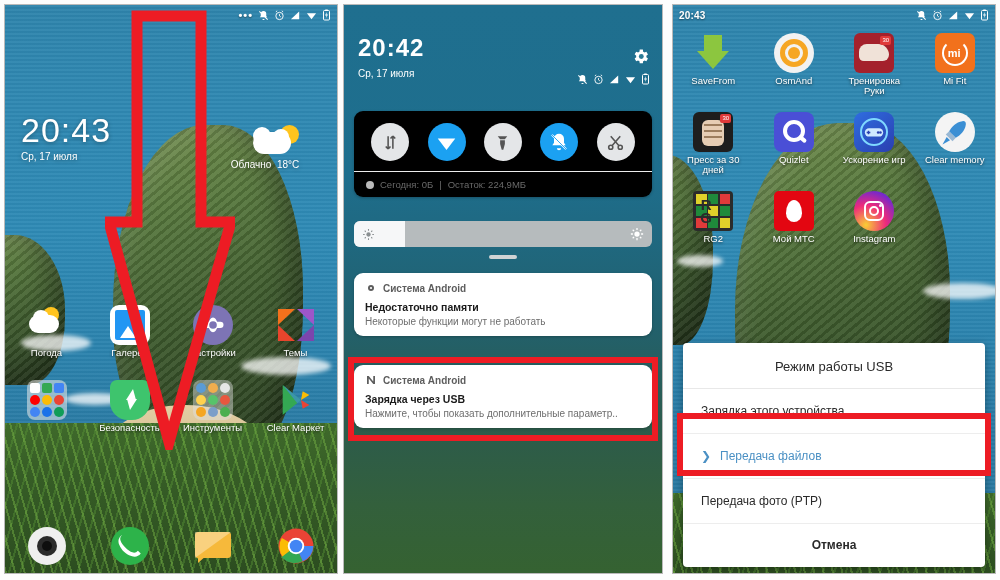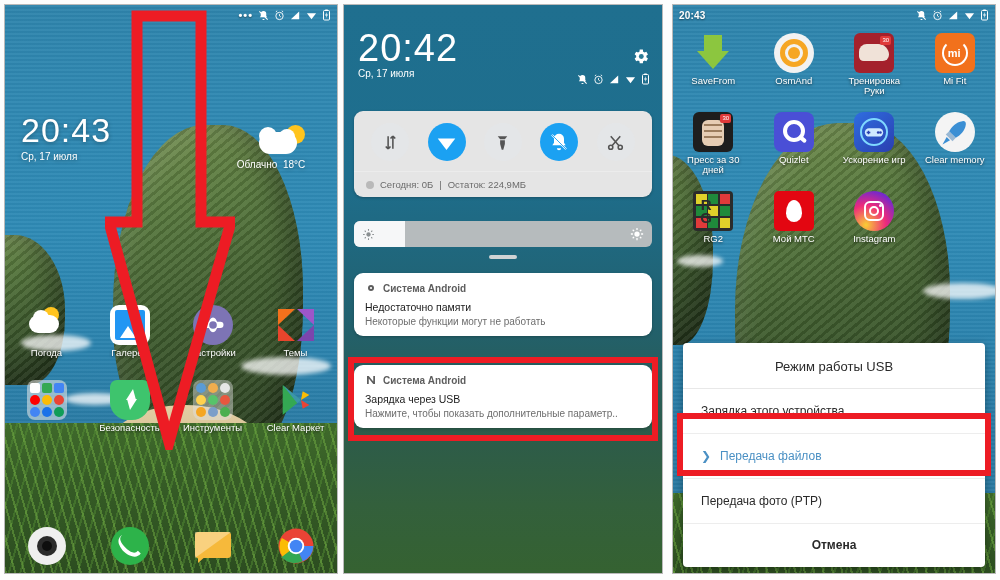--- a/index.html
+++ b/index.html
@@ -93,7 +93,7 @@
   .shade{position:absolute;inset:0;
     background:linear-gradient(180deg,#1f6f8f 0%,#1e6e8d 30%,#21616f 55%,#2c5b4c 74%,#33603c 88%,#356231 100%);}
   .shade-head{position:absolute;left:14px;right:14px;top:26px;color:#fff;}
-  .shade-head .big{font-size:38px;font-weight:400;line-height:34px;letter-spacing:1px;}
+  .shade-head .big{font-size:24px;font-weight:700;line-height:34px;letter-spacing:1px;}
   .shade-head .date{font-size:10px;margin-top:3px;}
   .gear{position:absolute;right:12px;top:42px;}
   .shade-sb{position:absolute;right:12px;top:68px;display:flex;gap:5px;align-items:center;}

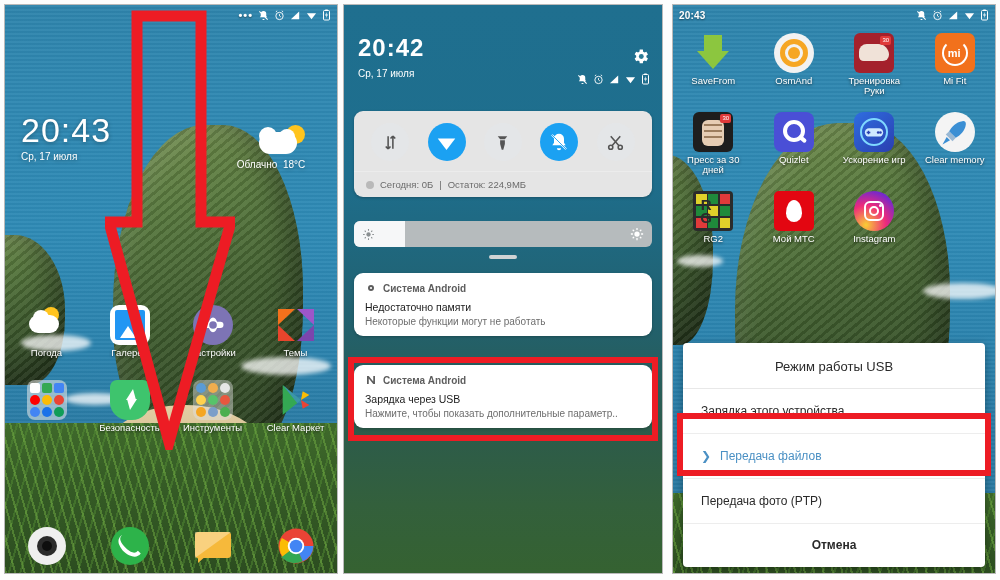--- a/index.html
+++ b/index.html
@@ -53,7 +53,7 @@
   .clockwidget{position:absolute;left:16px;top:108px;color:#fff;text-shadow:0 1px 4px rgba(0,0,0,.35);}
   .clockwidget .big{font-size:34px;font-weight:300;line-height:34px;letter-spacing:1px;}
   .clockwidget .date{font-size:10px;margin-top:4px;}
-  .weather{position:absolute;right:6px;top:118px;width:120px;text-align:center;color:#fff;
+  .weather{position:absolute;right:12px;top:118px;width:120px;text-align:center;color:#fff;
     text-shadow:0 1px 4px rgba(0,0,0,.4);}
   .weather .wtxt{font-size:10px;margin-top:2px;}
   .cloudicon{position:relative;height:34px;}

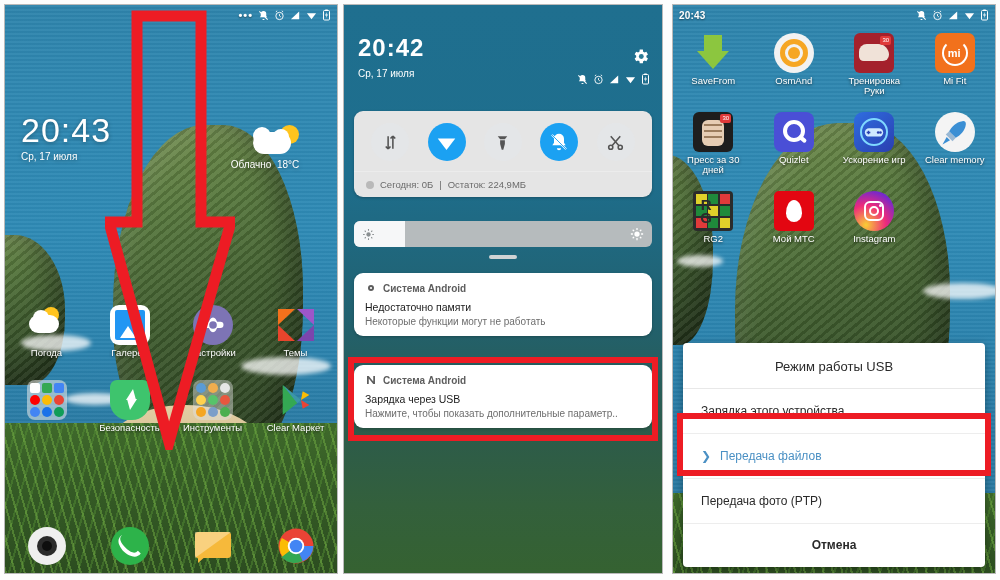--- a/index.html
+++ b/index.html
@@ -97,7 +97,7 @@
   .shade-head .date{font-size:10px;margin-top:3px;}
   .gear{position:absolute;right:12px;top:42px;}
   .shade-sb{position:absolute;right:12px;top:68px;display:flex;gap:5px;align-items:center;}
-  .qs{position:absolute;left:10px;right:10px;top:106px;background:#e5e5e5;border-radius:9px;
+  .qs{position:absolute;left:10px;right:10px;top:106px;background:#000000;border-radius:9px;
     box-shadow:0 1px 3px rgba(0,0,0,.25);}
   .qs-row{display:flex;justify-content:space-around;align-items:center;padding:12px 8px 10px;}
   .tog{width:38px;height:38px;border-radius:50%;background:#e4e6e8;display:flex;align-items:center;

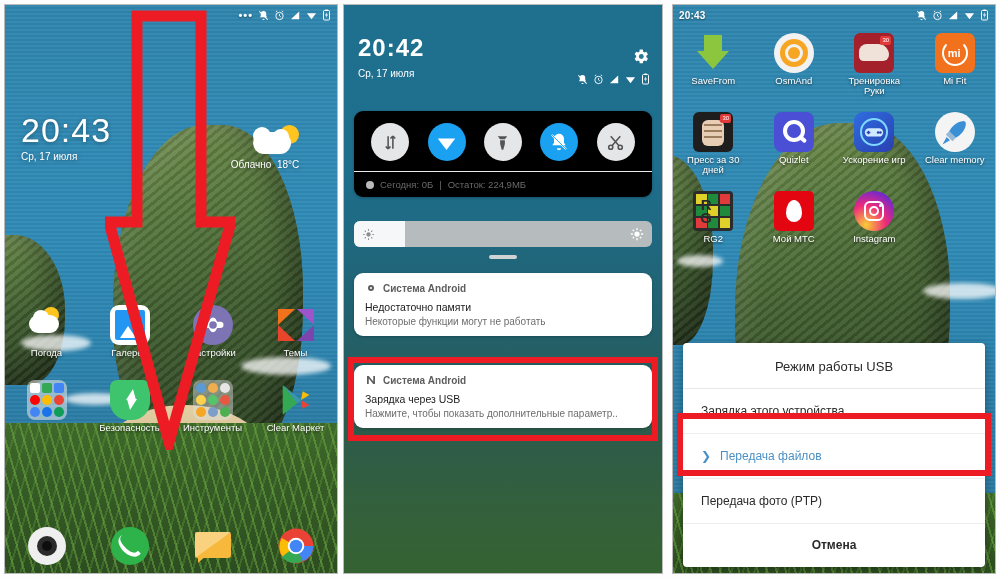--- a/index.html
+++ b/index.html
@@ -114,7 +114,7 @@
   .notif{position:absolute;left:10px;right:10px;background:#fff;border-radius:9px;padding:9px 11px;
     box-sizing:border-box;box-shadow:0 1px 3px rgba(0,0,0,.22);}
   .notif .app-line{display:flex;align-items:center;gap:6px;font-size:10px;color:#5d5d5d;font-weight:bold;}
-  .notif .title{font-size:10.5px;font-weight:normal;color:#1a1a1a;margin-top:7px;}
+  .notif .title{font-size:10.5px;font-weight:bold;color:#1a1a1a;margin-top:7px;}
   .notif .body{font-size:10px;color:#6e6e6e;margin-top:3px;white-space:nowrap;overflow:hidden;}
   .redbox{position:absolute;border:6px solid #ed1c24;box-sizing:border-box;}
 

